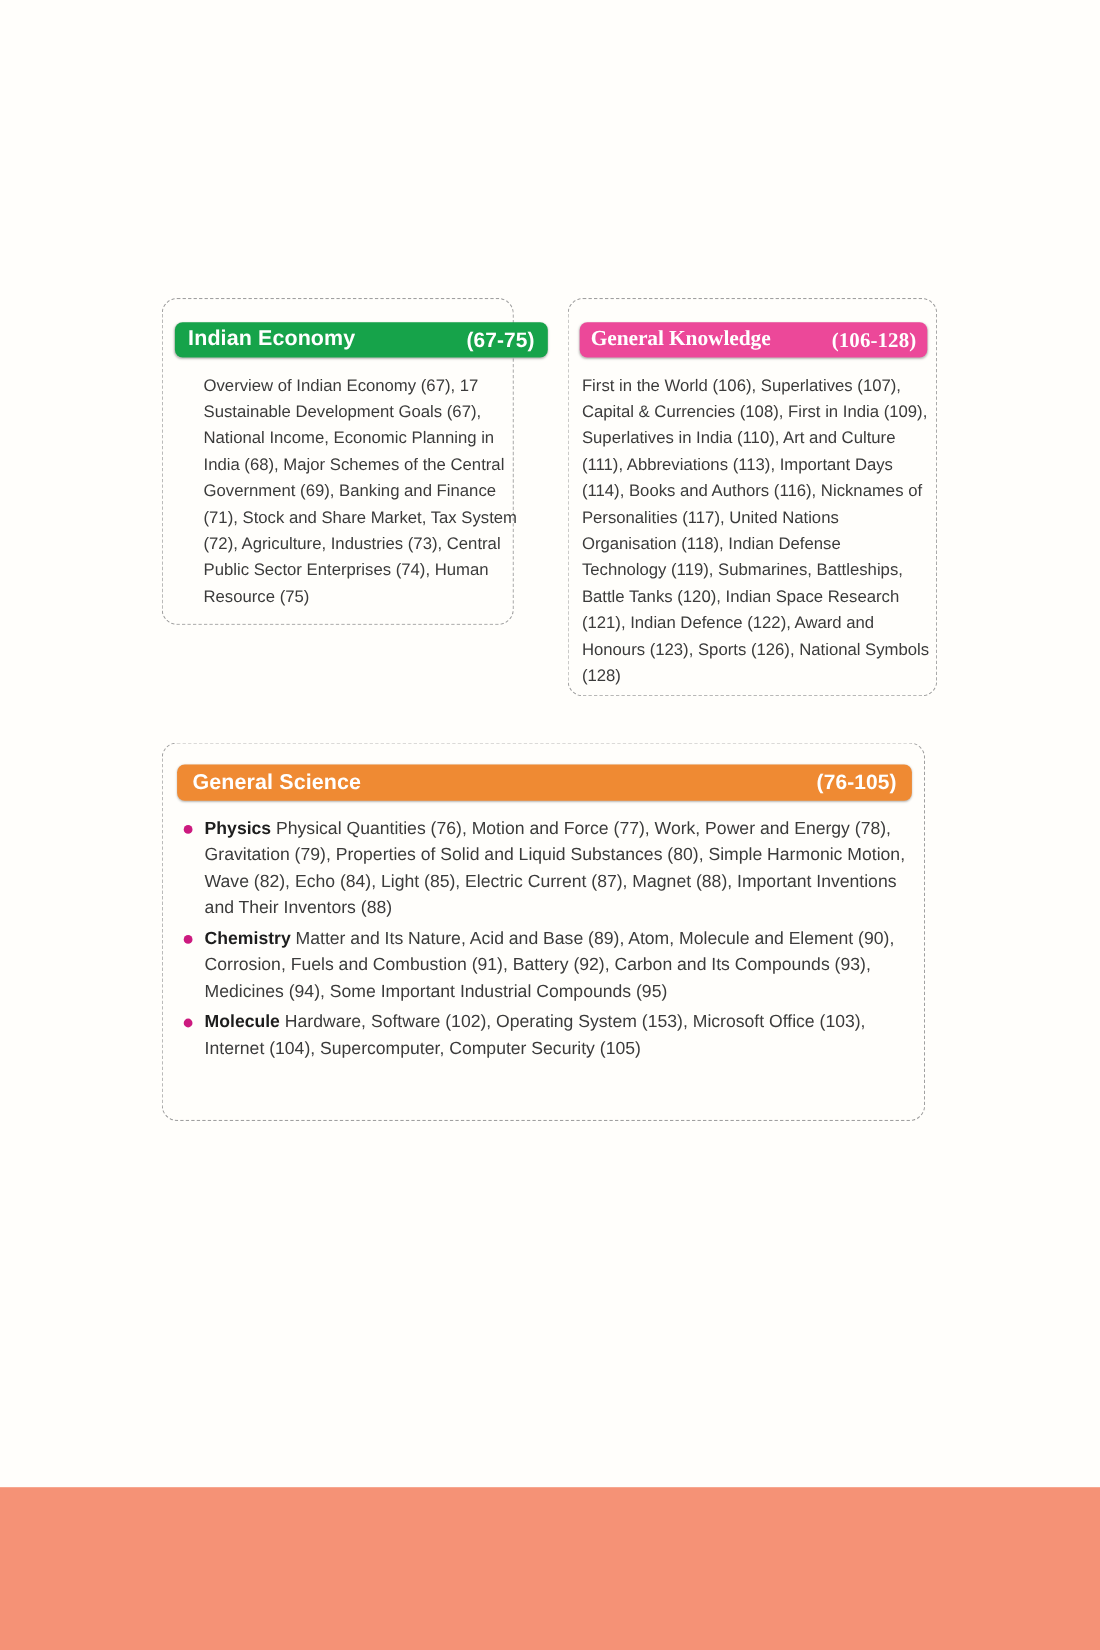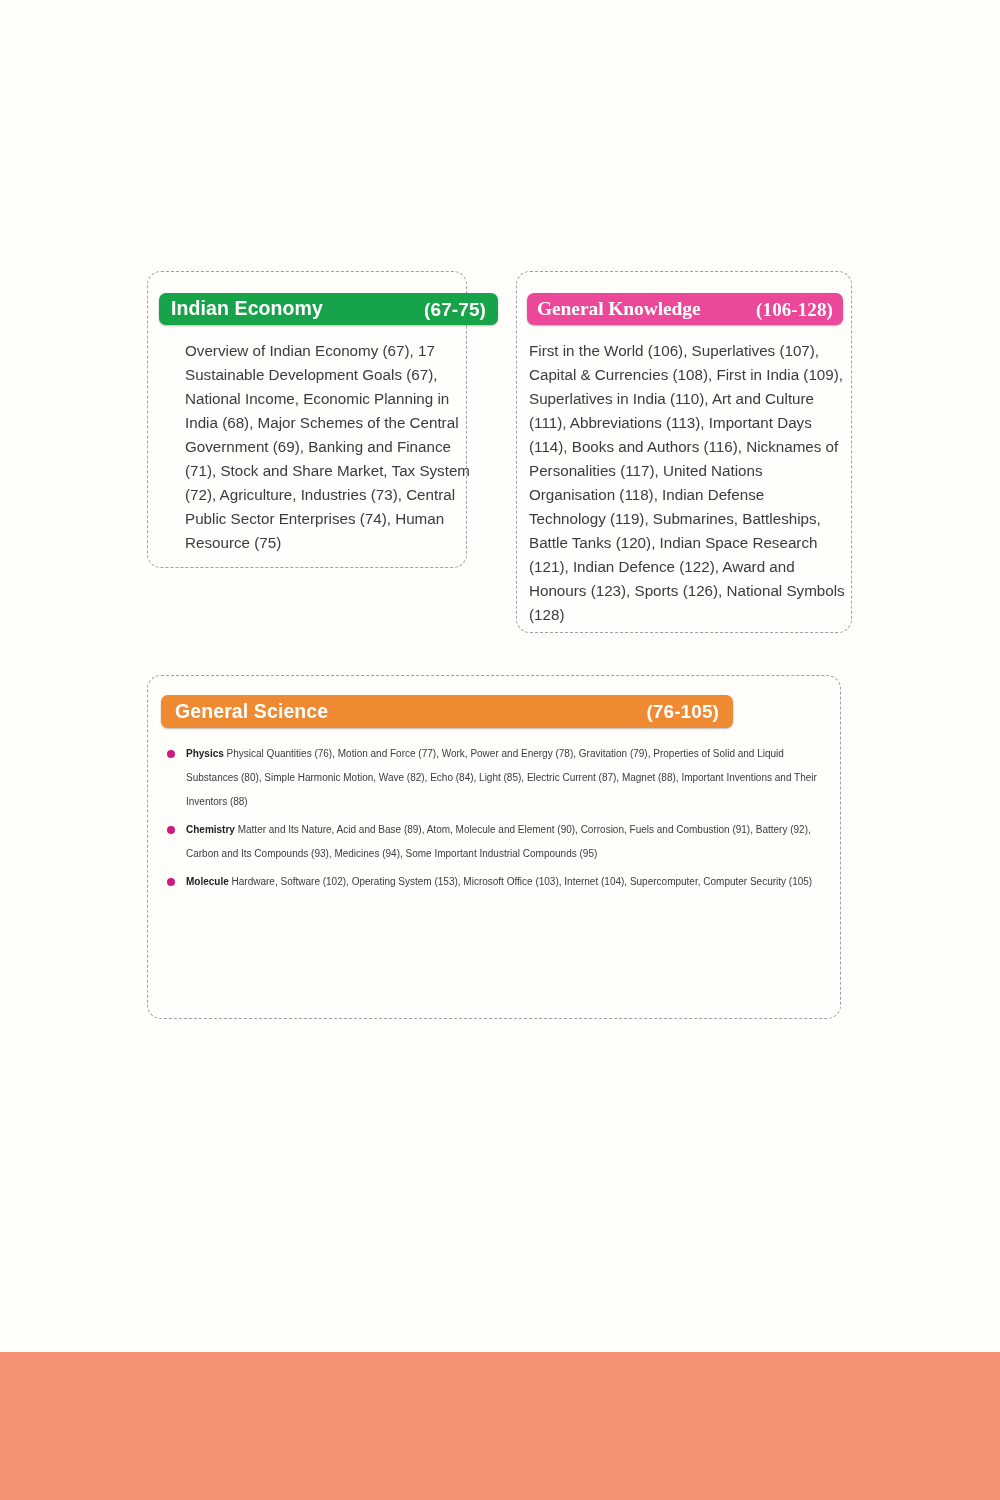--- a/index.html
+++ b/index.html
@@ -132,7 +132,7 @@
   #card-science .card-header {
     left: 13px;
     top: 19px;
-    width: 572px;
+    width: 668px;
     height: 33px;
     padding: 0 14px;
     text-align: right;

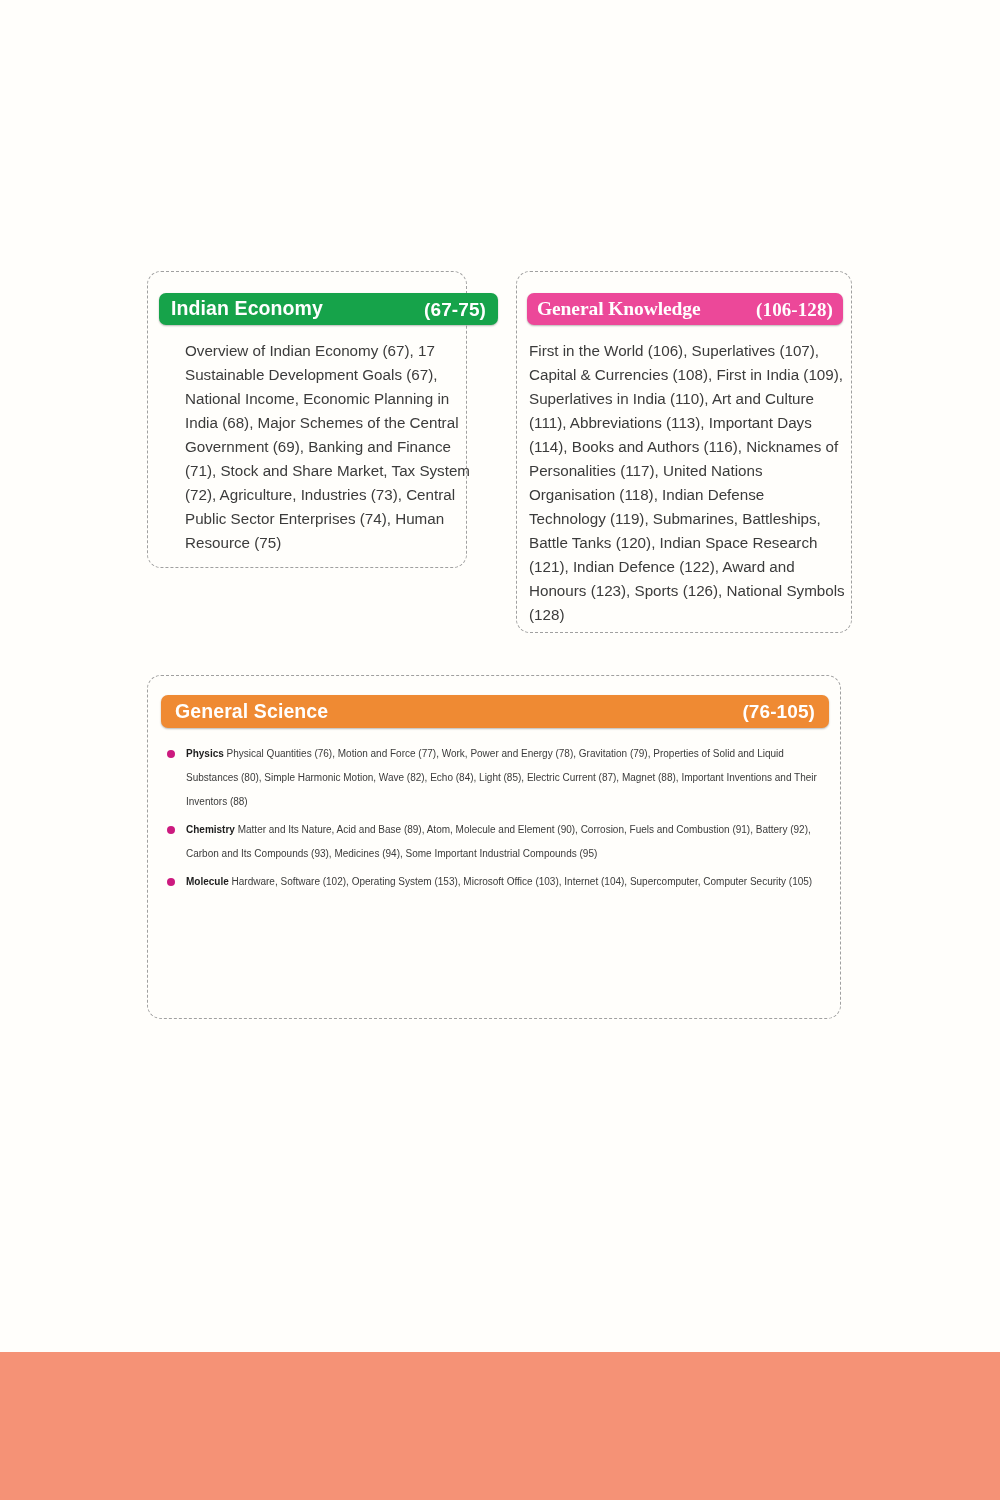--- a/index.html
+++ b/index.html
@@ -152,7 +152,7 @@
     padding-left: 22px;
     margin-bottom: 4px;
     color: #3b3b3b;
-    font-size: 10px;
+    font-size: 16px;
     line-height: 24px;
   }
   .science-item .bullet {

